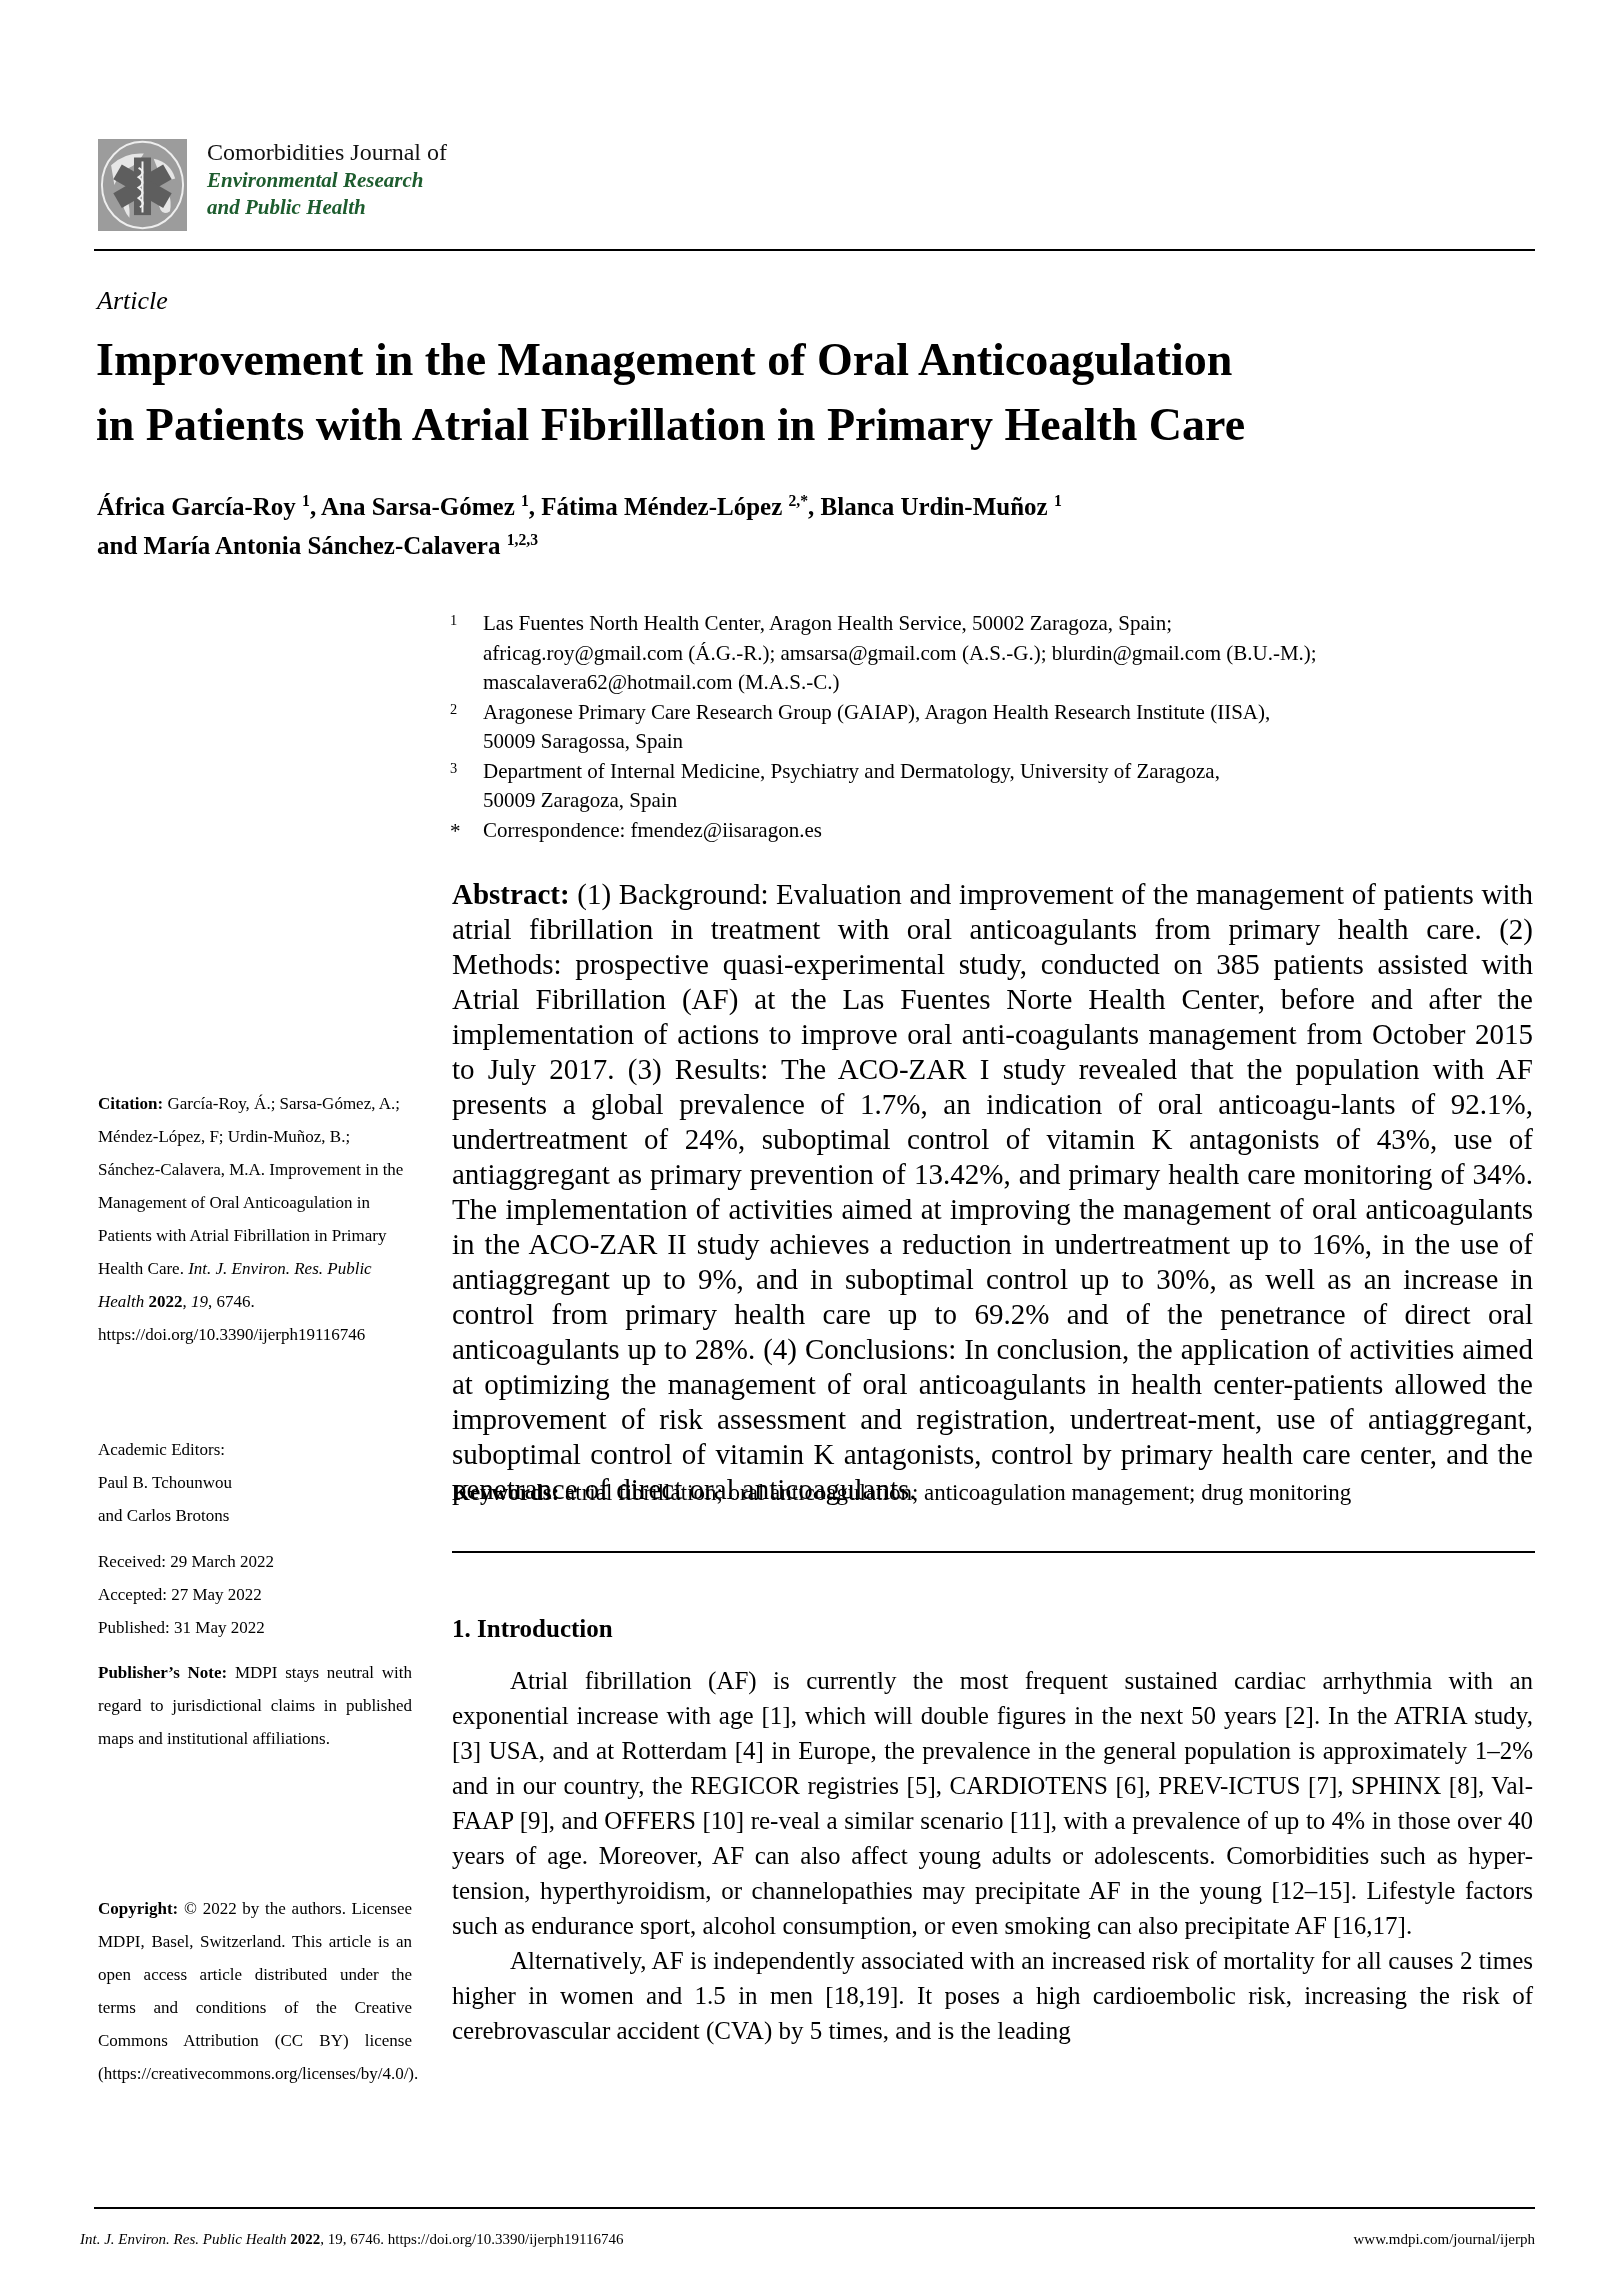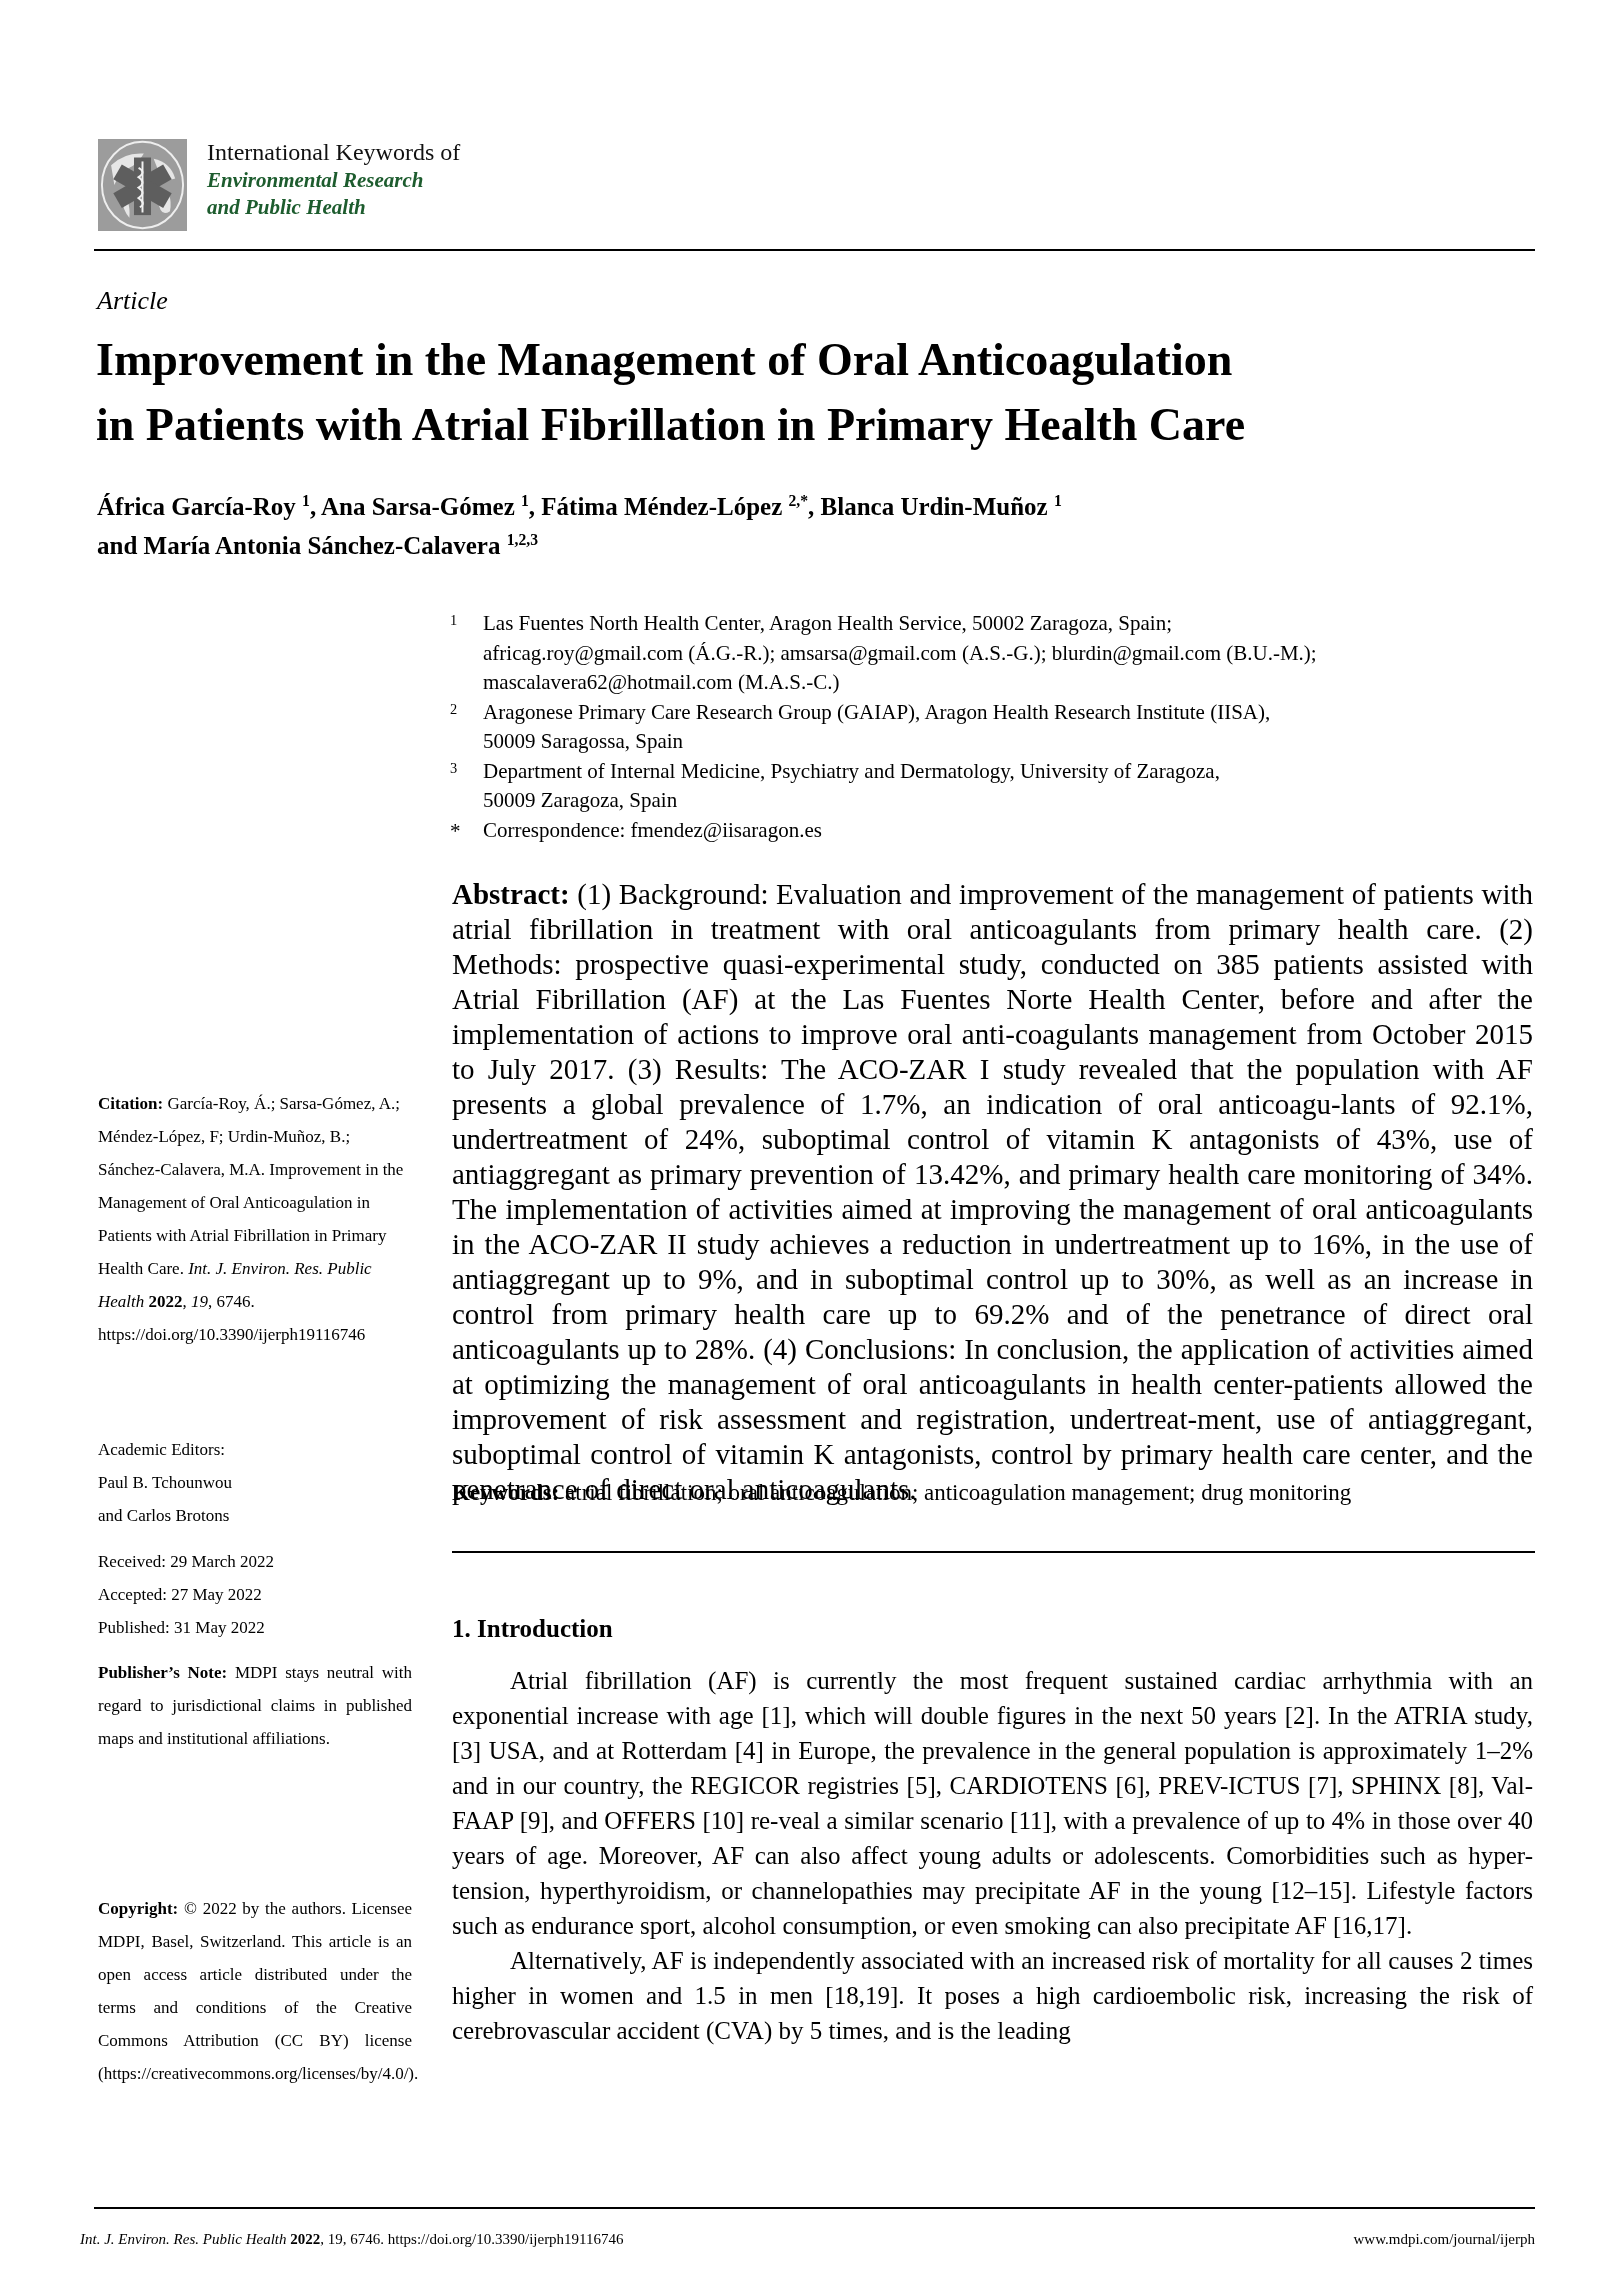--- a/index.html
+++ b/index.html
@@ -71,7 +71,7 @@
   </svg>
 </div>
 <div class="abs journal">
-  <div class="l1">International Keywords of</div>
+  <div class="l1">Comorbidities Journal of</div>
   <div class="l2">Environmental Research</div>
   <div class="l3">and Public Health</div>
 </div>

